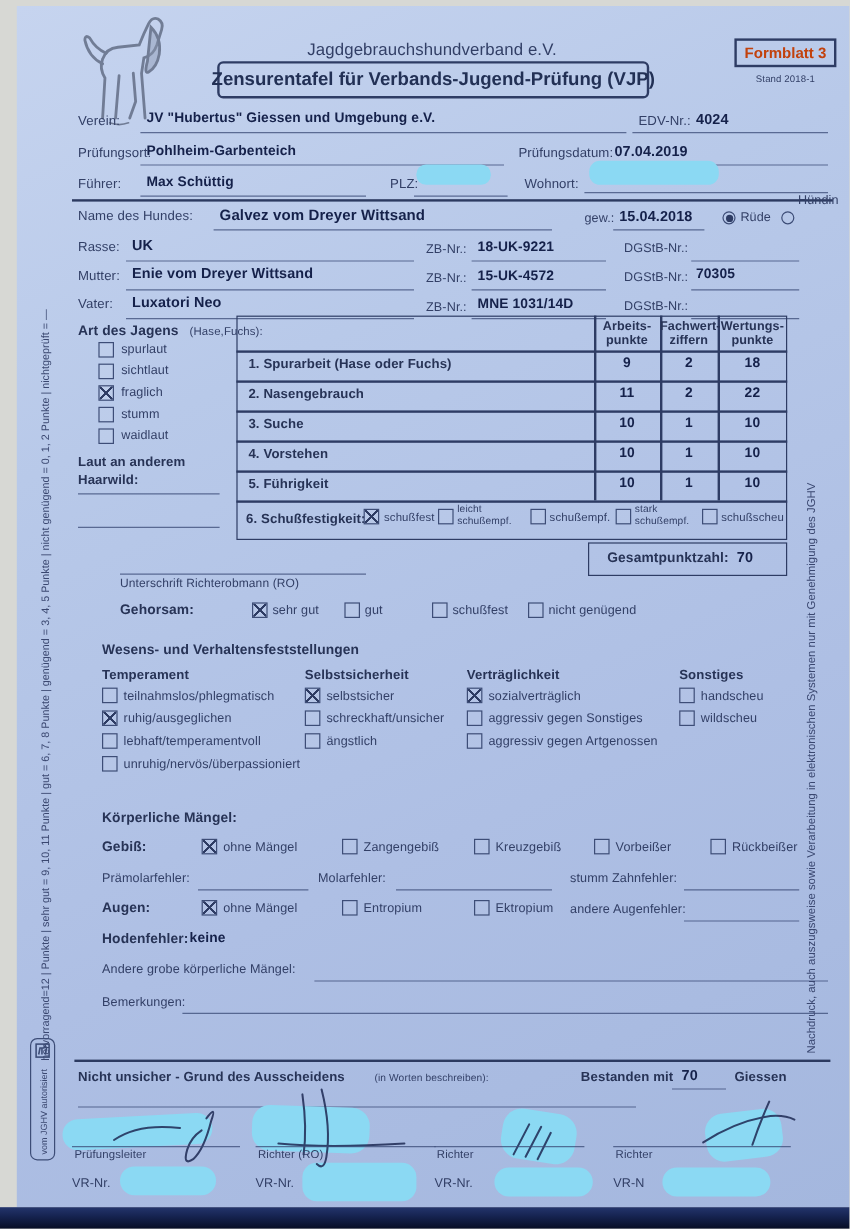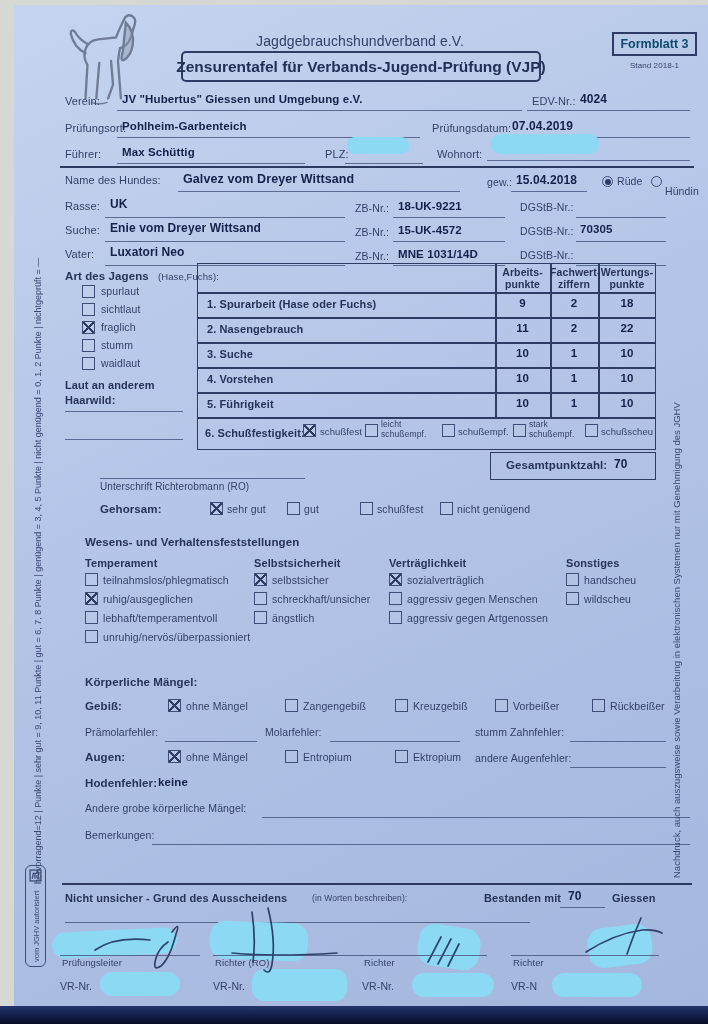--- a/index.html
+++ b/index.html
@@ -53,7 +53,7 @@
   <span style="font-weight:700;font-size:15.5px;color:#223055;white-space:nowrap">Zensurentafel für Verbands-Jugend-Prüfung (VJP)</span>
 </div>
 <div class="box" style="left:612px;top:32px;width:85px;height:24px">
-  <span style="font-weight:700;font-size:12.5px;color:#0c4a6e;white-space:nowrap">Formblatt 3</span>
+  <span style="font-weight:700;font-size:12.5px;color:#c2410c;white-space:nowrap">Formblatt 3</span>
 </div>
 <div class="t s8" style="left:612px;top:61px;width:85px;text-align:center">Stand 2018-1</div>
 

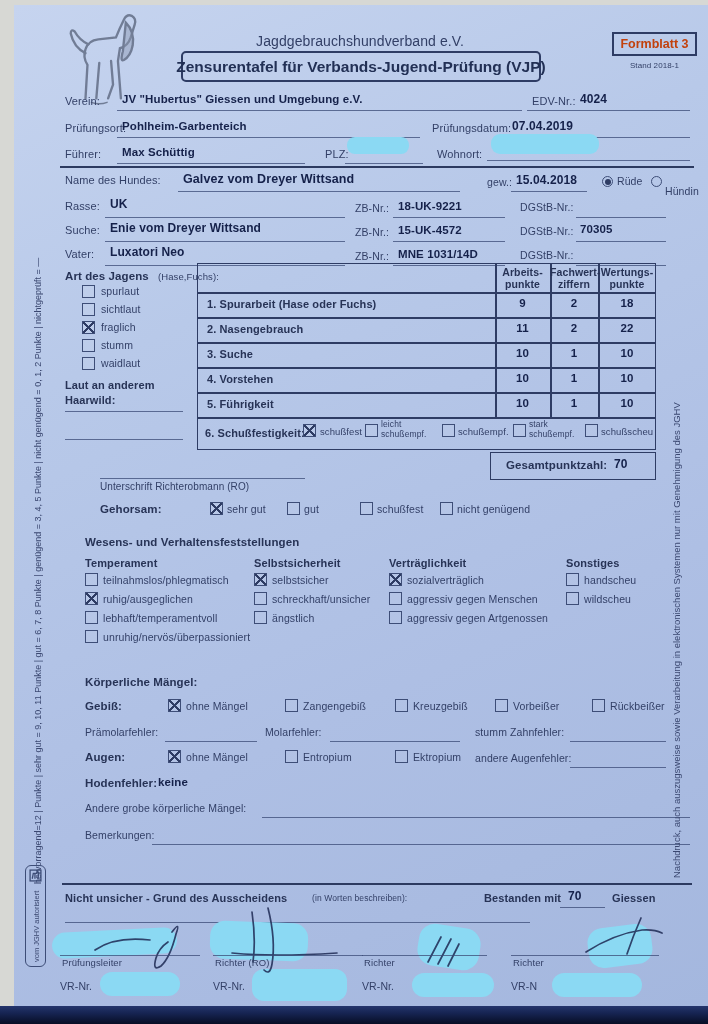--- a/index.html
+++ b/index.html
@@ -91,7 +91,7 @@
 <span class="radio on" style="left:602px;top:176px"></span>
 <span class="t s10" style="left:617px;top:175px">Rüde</span>
 <span class="radio" style="left:651px;top:176px"></span>
-<span class="t s10" style="left:665px;top:185px">Hündin</span>
+<span class="t s10" style="left:665px;top:161px">Hündin</span>
 
 <span class="t" style="left:65px;top:200px">Rasse:</span>
 <span class="t hv" style="left:110px;top:198px">UK</span>

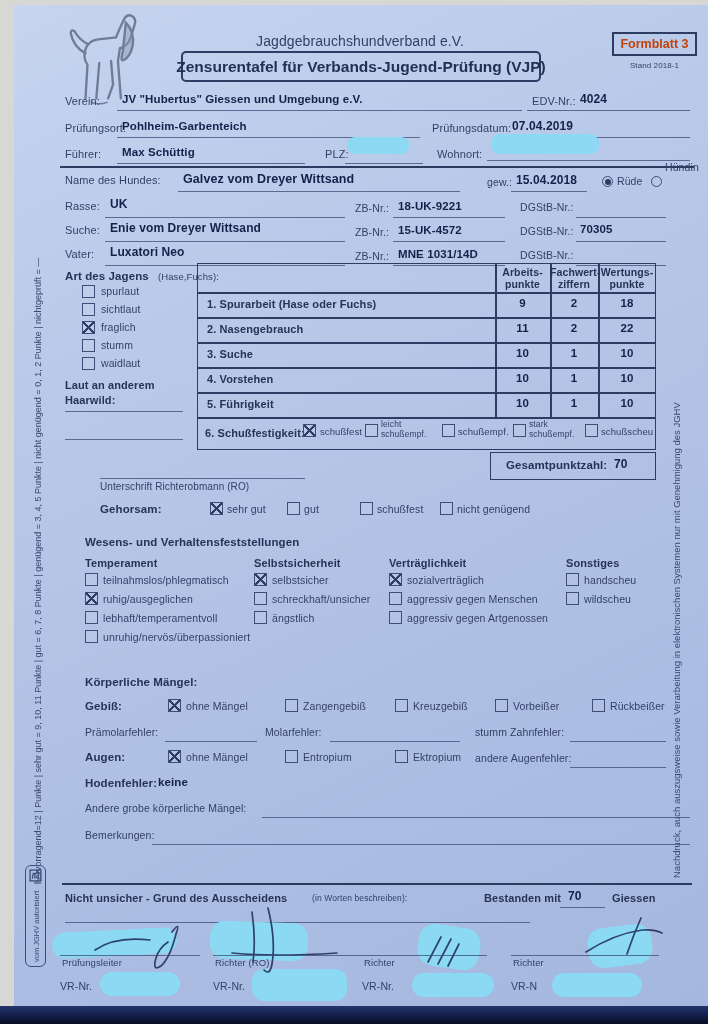--- a/index.html
+++ b/index.html
@@ -102,7 +102,7 @@
 <span class="t s10" style="left:520px;top:201px">DGStB-Nr.:</span>
 <div class="ul" style="left:576px;top:217px;width:90px"></div>
 
-<span class="t" style="left:65px;top:224px">Suche:</span>
+<span class="t" style="left:65px;top:224px">Mutter:</span>
 <span class="t hv" style="left:110px;top:222px">Enie vom Dreyer Wittsand</span>
 <div class="ul" style="left:105px;top:241px;width:240px"></div>
 <span class="t s10" style="left:355px;top:226px">ZB-Nr.:</span>

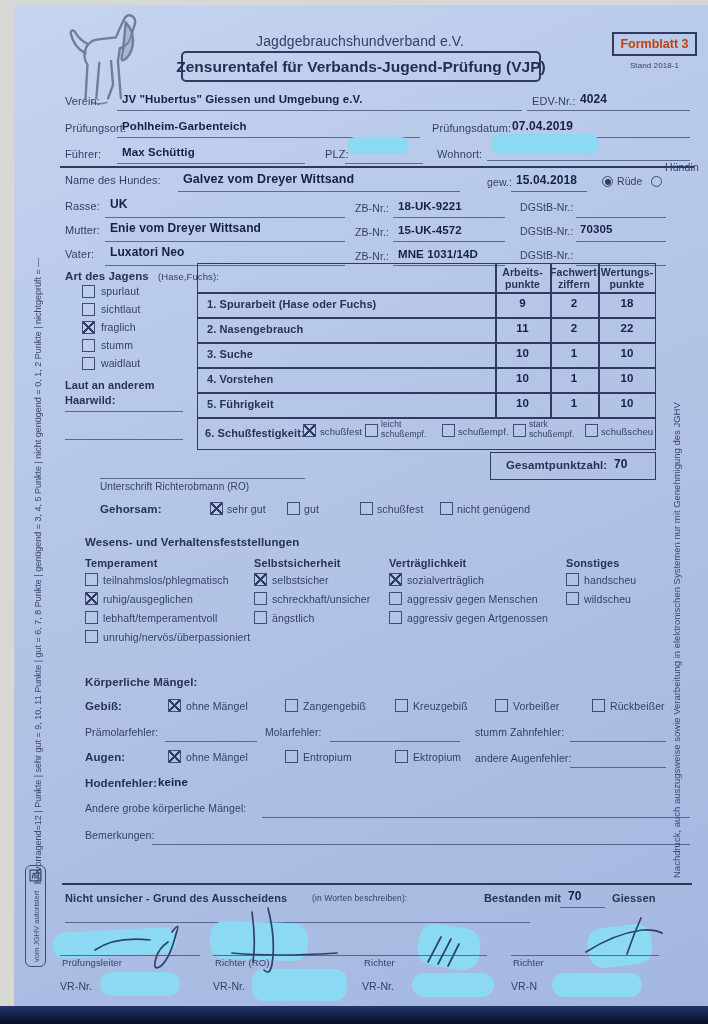--- a/index.html
+++ b/index.html
@@ -237,7 +237,7 @@
 <span class="cb on" style="left:389px;top:573px"></span>
 <span class="t s10" style="left:407px;top:574px">sozialverträglich</span>
 <span class="cb" style="left:389px;top:592px"></span>
-<span class="t s10" style="left:407px;top:593px">aggressiv gegen Menschen</span>
+<span class="t s10" style="left:407px;top:593px">aggressiv gegen Sonstiges</span>
 <span class="cb" style="left:389px;top:611px"></span>
 <span class="t s10" style="left:407px;top:612px">aggressiv gegen Artgenossen</span>
 

